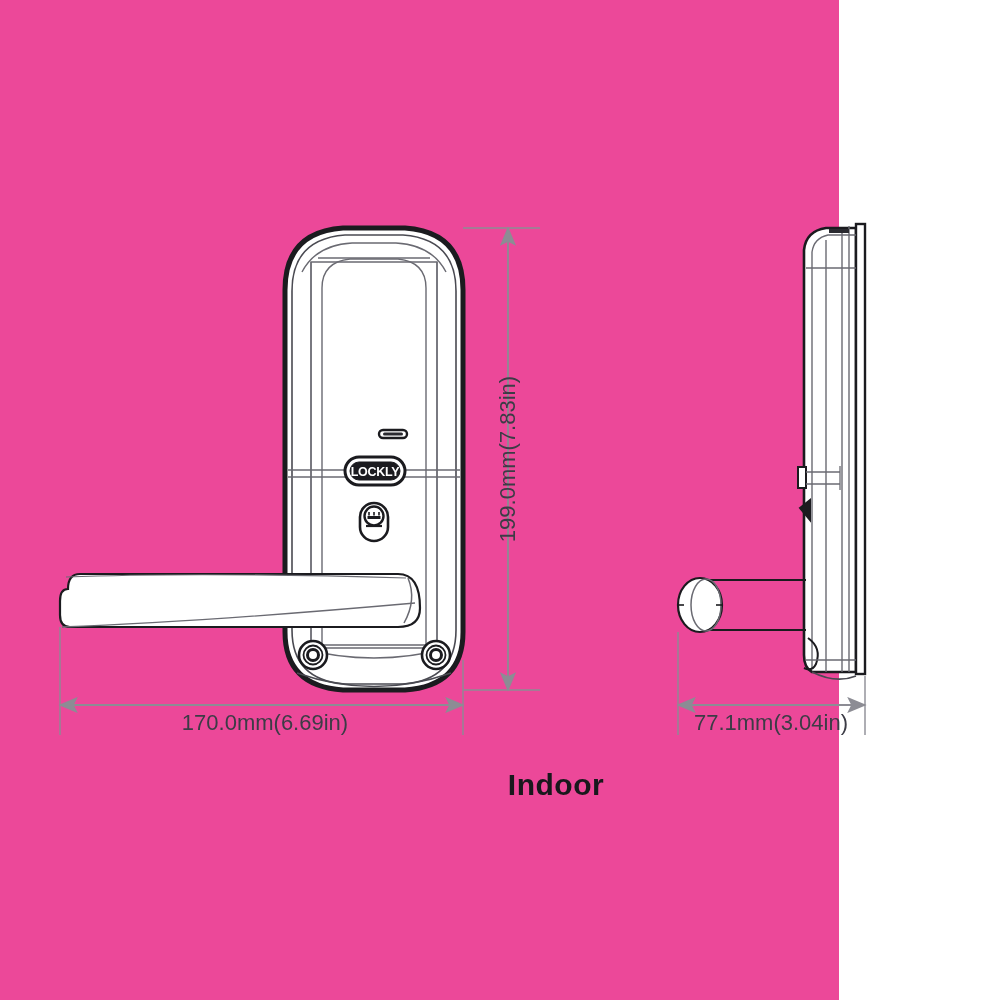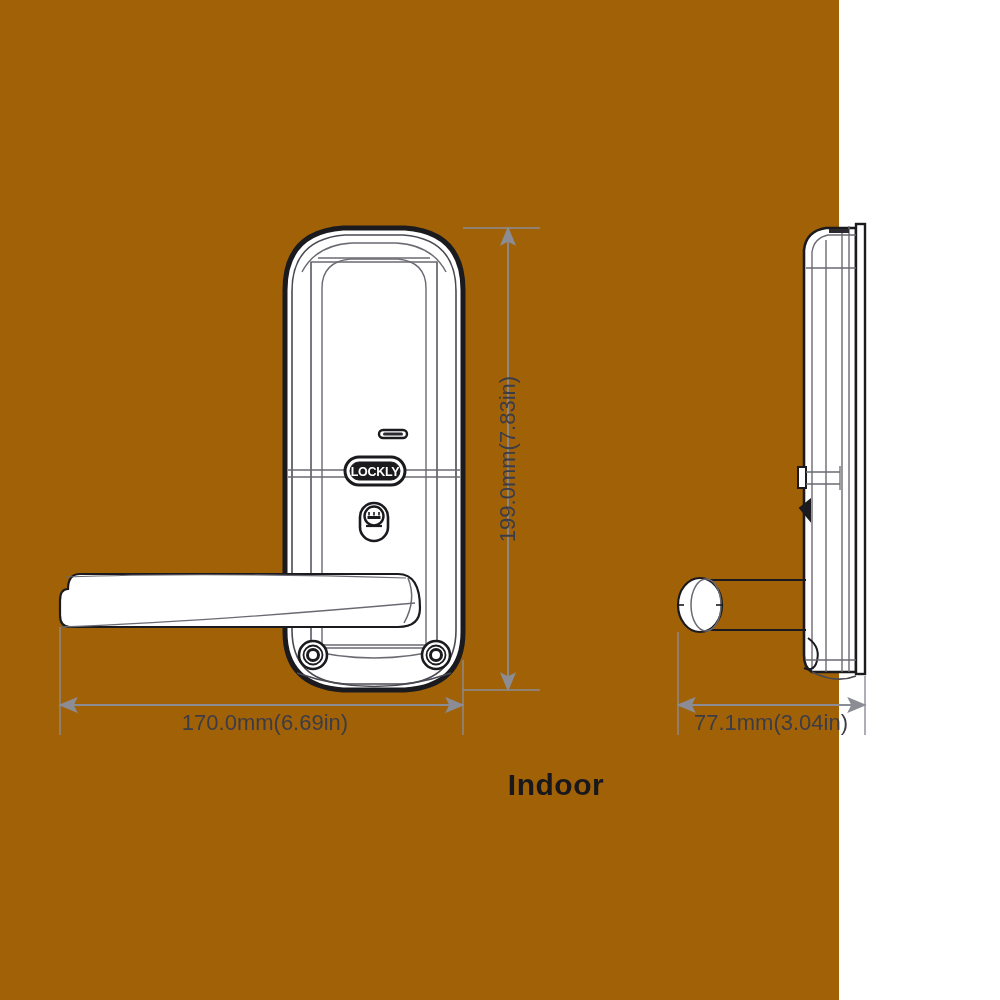--- a/index.html
+++ b/index.html
@@ -18,7 +18,7 @@
     position: relative;
     width: 839px;
     height: 1000px;
-    background: #a16207;
+    background: #ec4899;
   }
   #drawing-svg {
     position: absolute;

